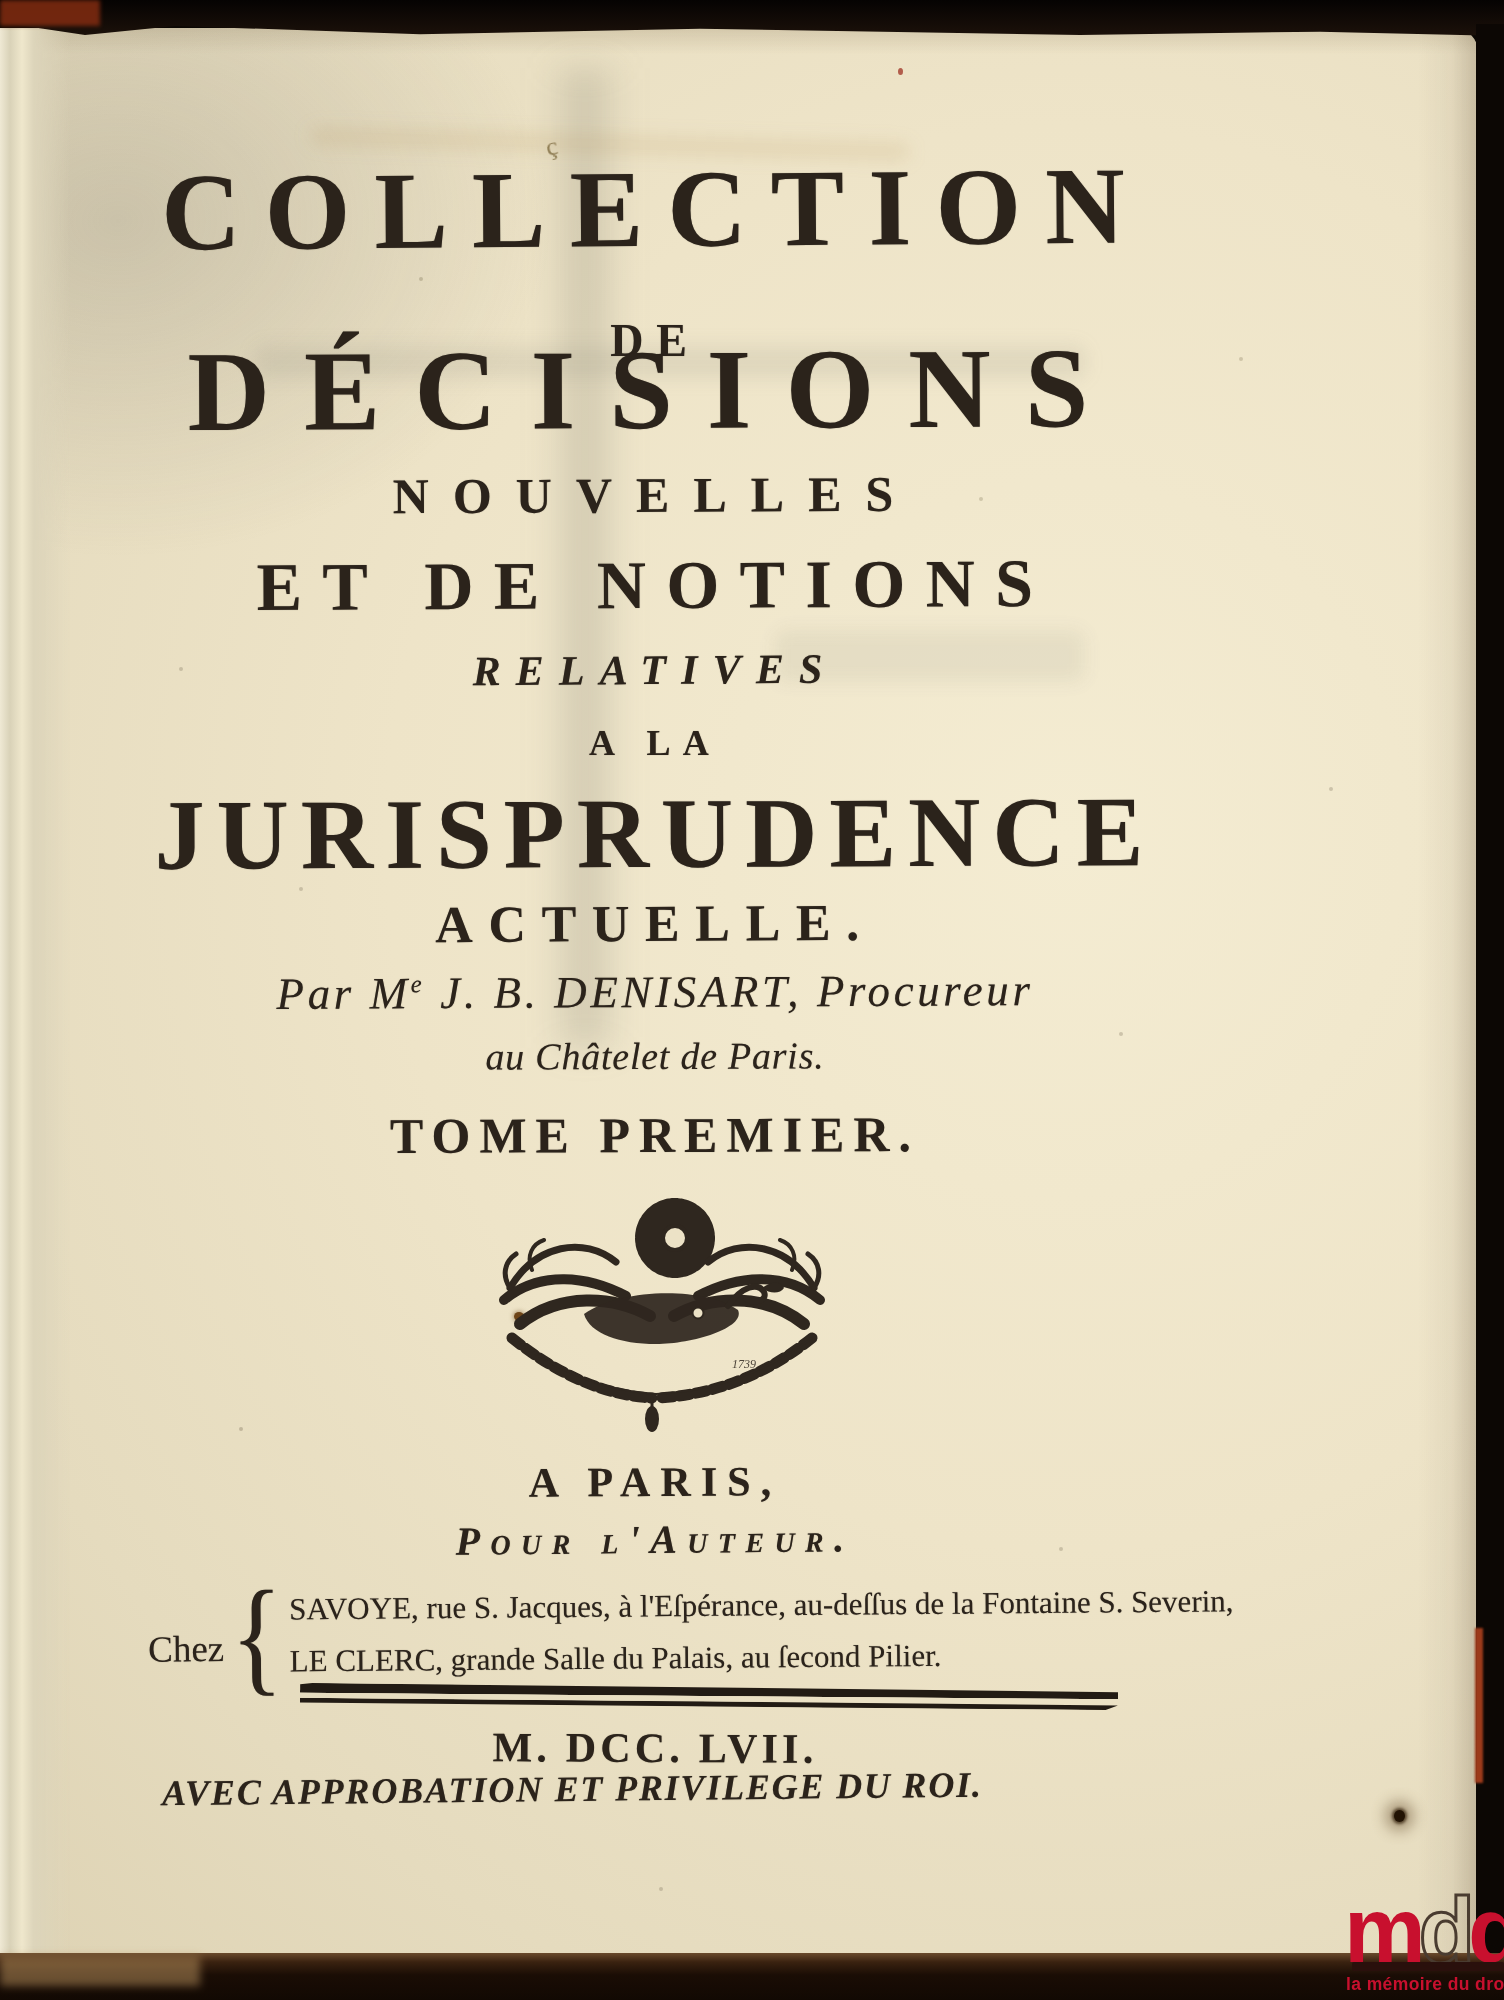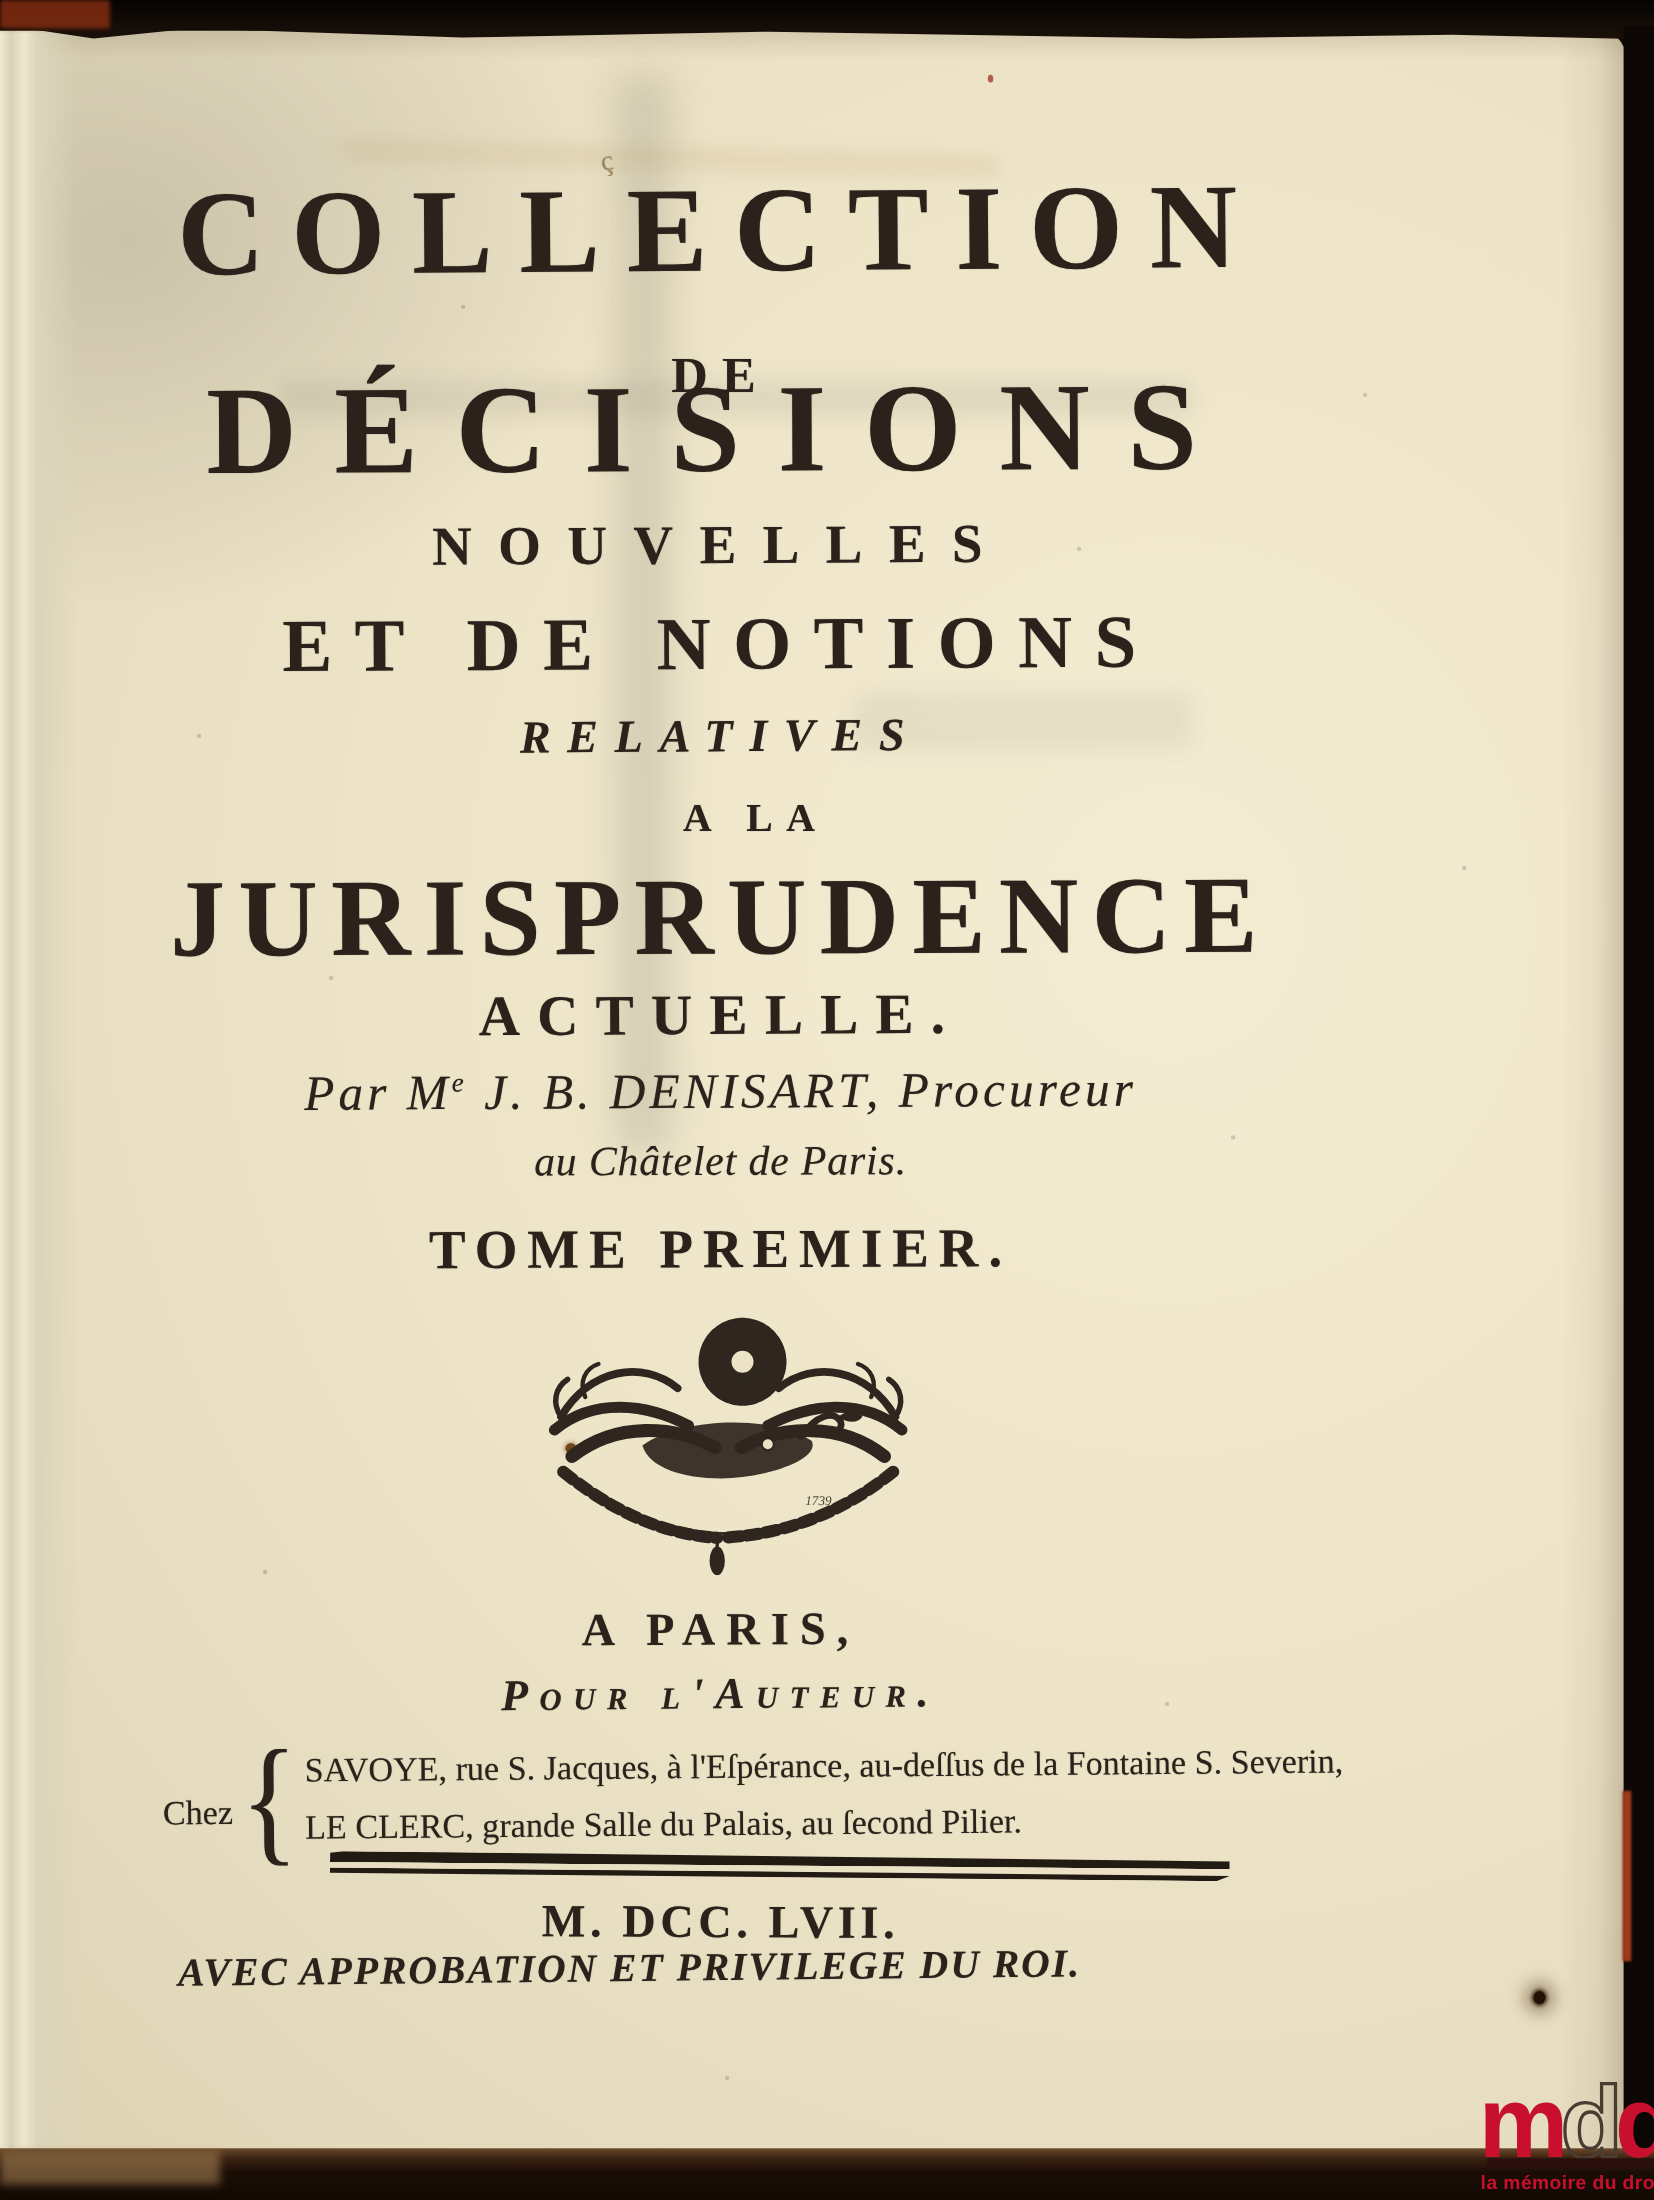--- a/index.html
+++ b/index.html
@@ -56,7 +56,7 @@
   .t-nouvelles{top:466px;font-size:50px;font-weight:bold;letter-spacing:.48em;transform:rotate(-.3deg);}
   .t-notions{top:546px;font-size:68px;font-weight:bold;letter-spacing:.3em;transform:rotate(-.3deg);}
   .t-relatives{top:646px;font-size:42px;font-style:italic;font-weight:bold;letter-spacing:.36em;transform:rotate(-.4deg);}
-  .t-ala{top:722px;font-size:36px;font-weight:bold;letter-spacing:.34em;margin-left:32px;}
+  .t-ala{top:722px;font-size:36px;font-weight:bold;letter-spacing:.34em;}
   .t-jurisprudence{top:776px;font-size:100px;font-weight:bold;letter-spacing:.12em;transform:rotate(-.2deg);}
   .t-actuelle{top:894px;font-size:52px;font-weight:bold;letter-spacing:.3em;transform:rotate(-.3deg);}
   .t-par{top:966px;font-size:45px;font-style:italic;letter-spacing:.08em;transform:rotate(-.3deg);}

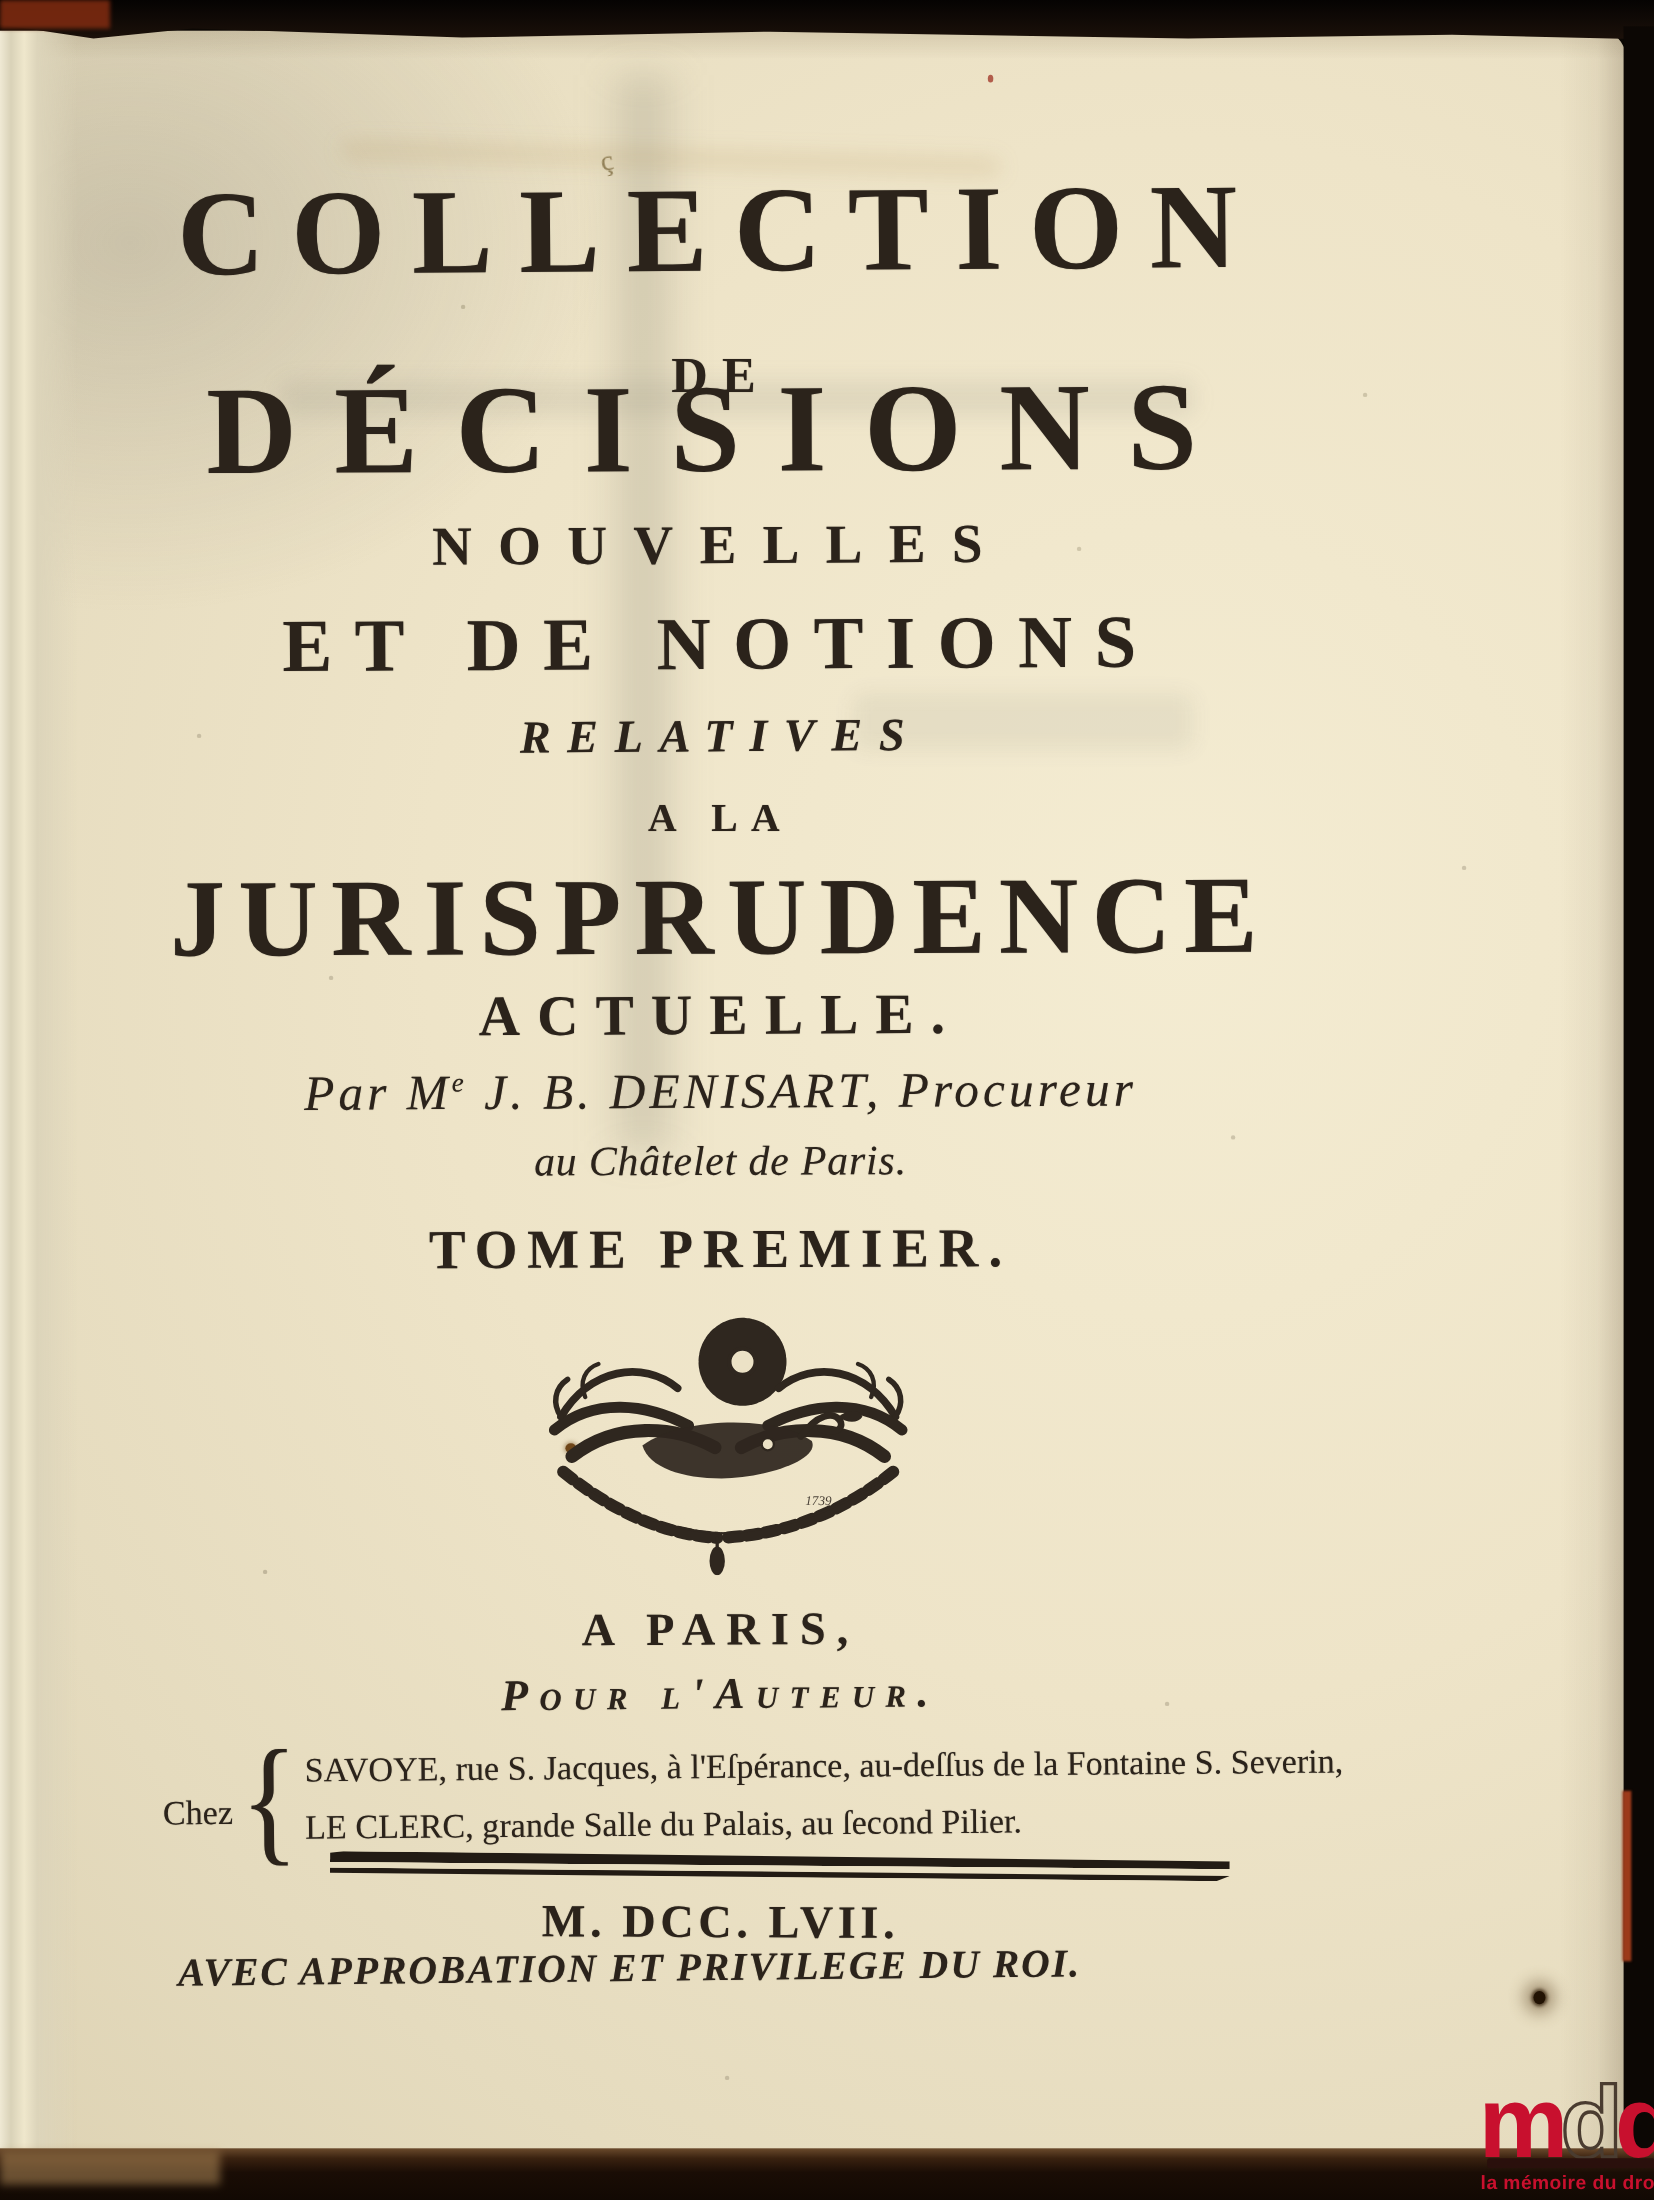--- a/index.html
+++ b/index.html
@@ -68,7 +68,7 @@
   
   .chez{position:absolute;left:148px;top:1568px;display:flex;align-items:center;z-index:3;
         color:#2b231b;transform:rotate(-.5deg);text-shadow:0 0 1px rgba(43,35,27,.45);}
-  .chez-label{font-size:31px;margin-top:24px;}
+  .chez-label{font-size:37px;margin-top:24px;}
   .chez-brace{font-size:128px;font-weight:normal;transform:scaleX(.85) scaleY(1.0);margin:0 2px 0 2px;line-height:1;}
   .sellers div{font-size:31px;line-height:52px;white-space:nowrap;}
   

